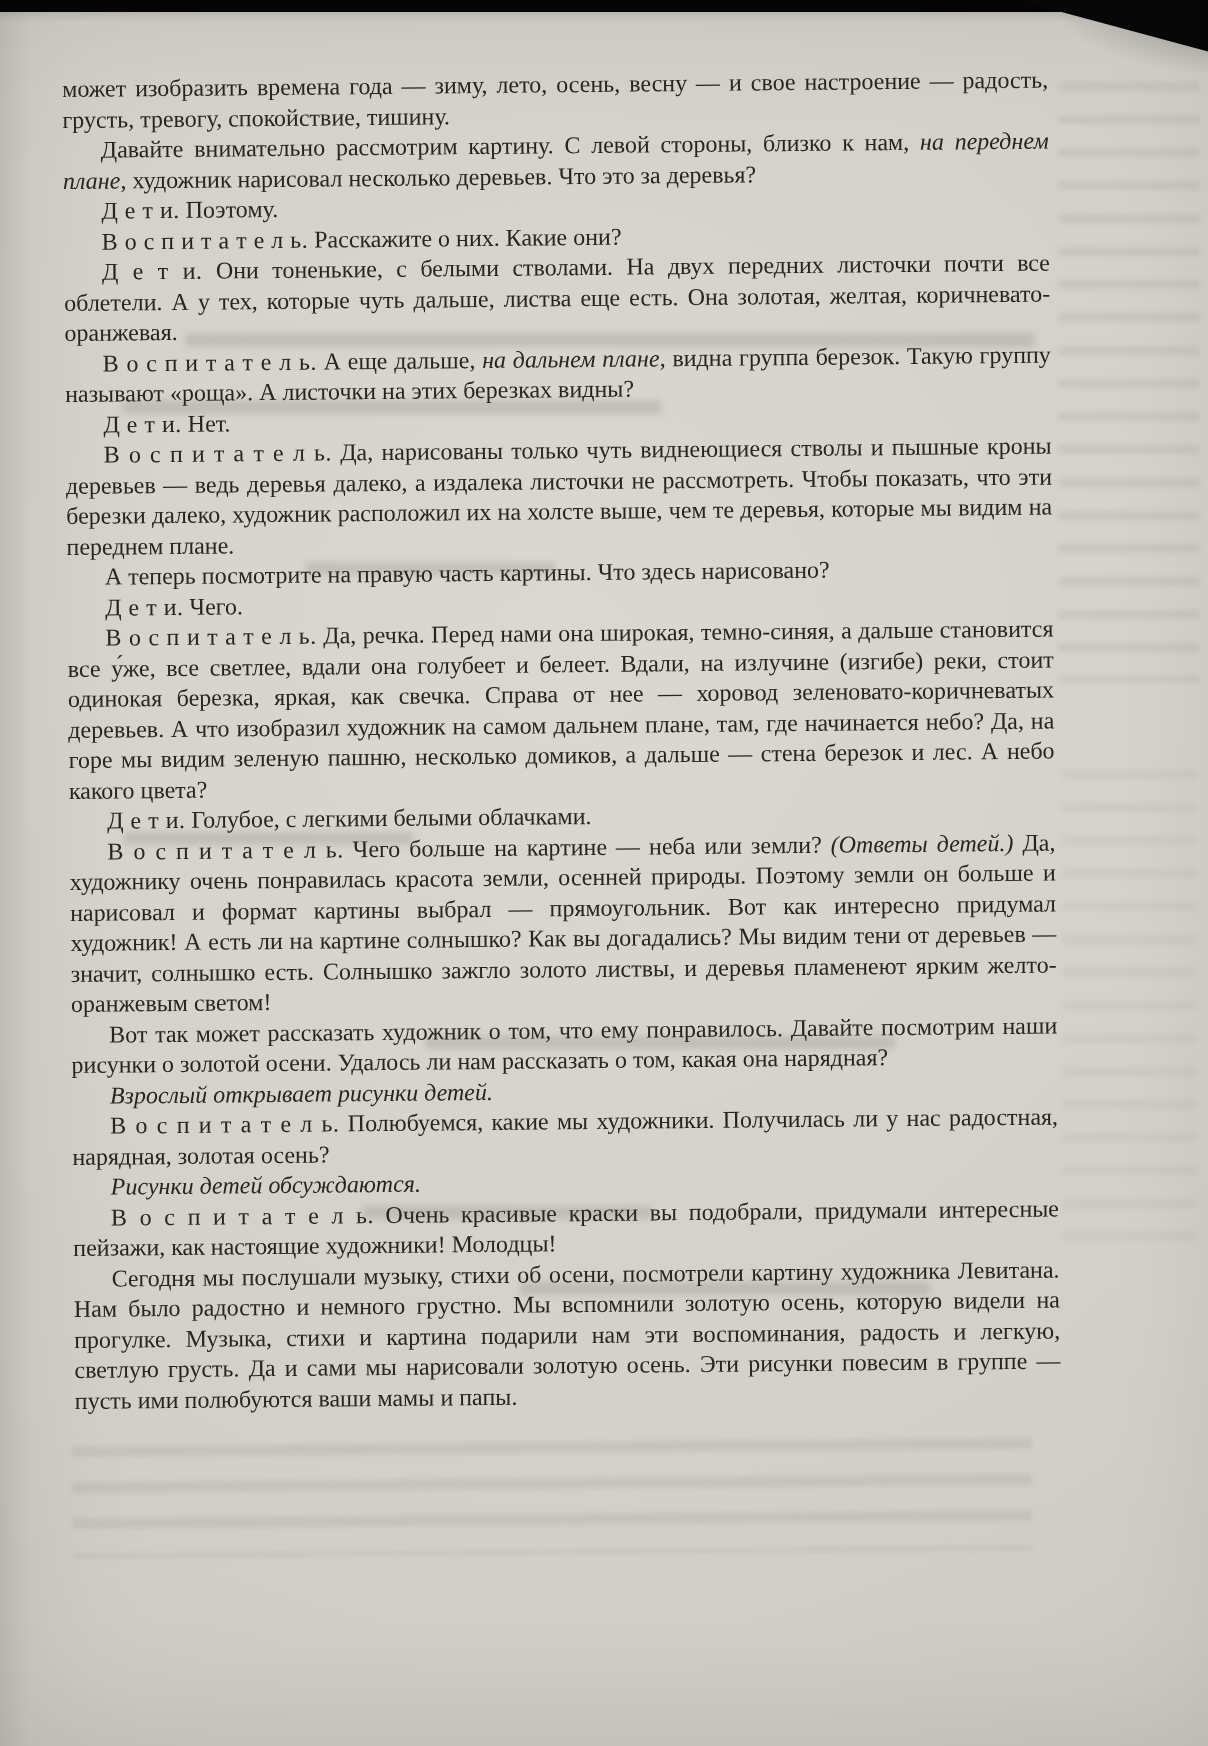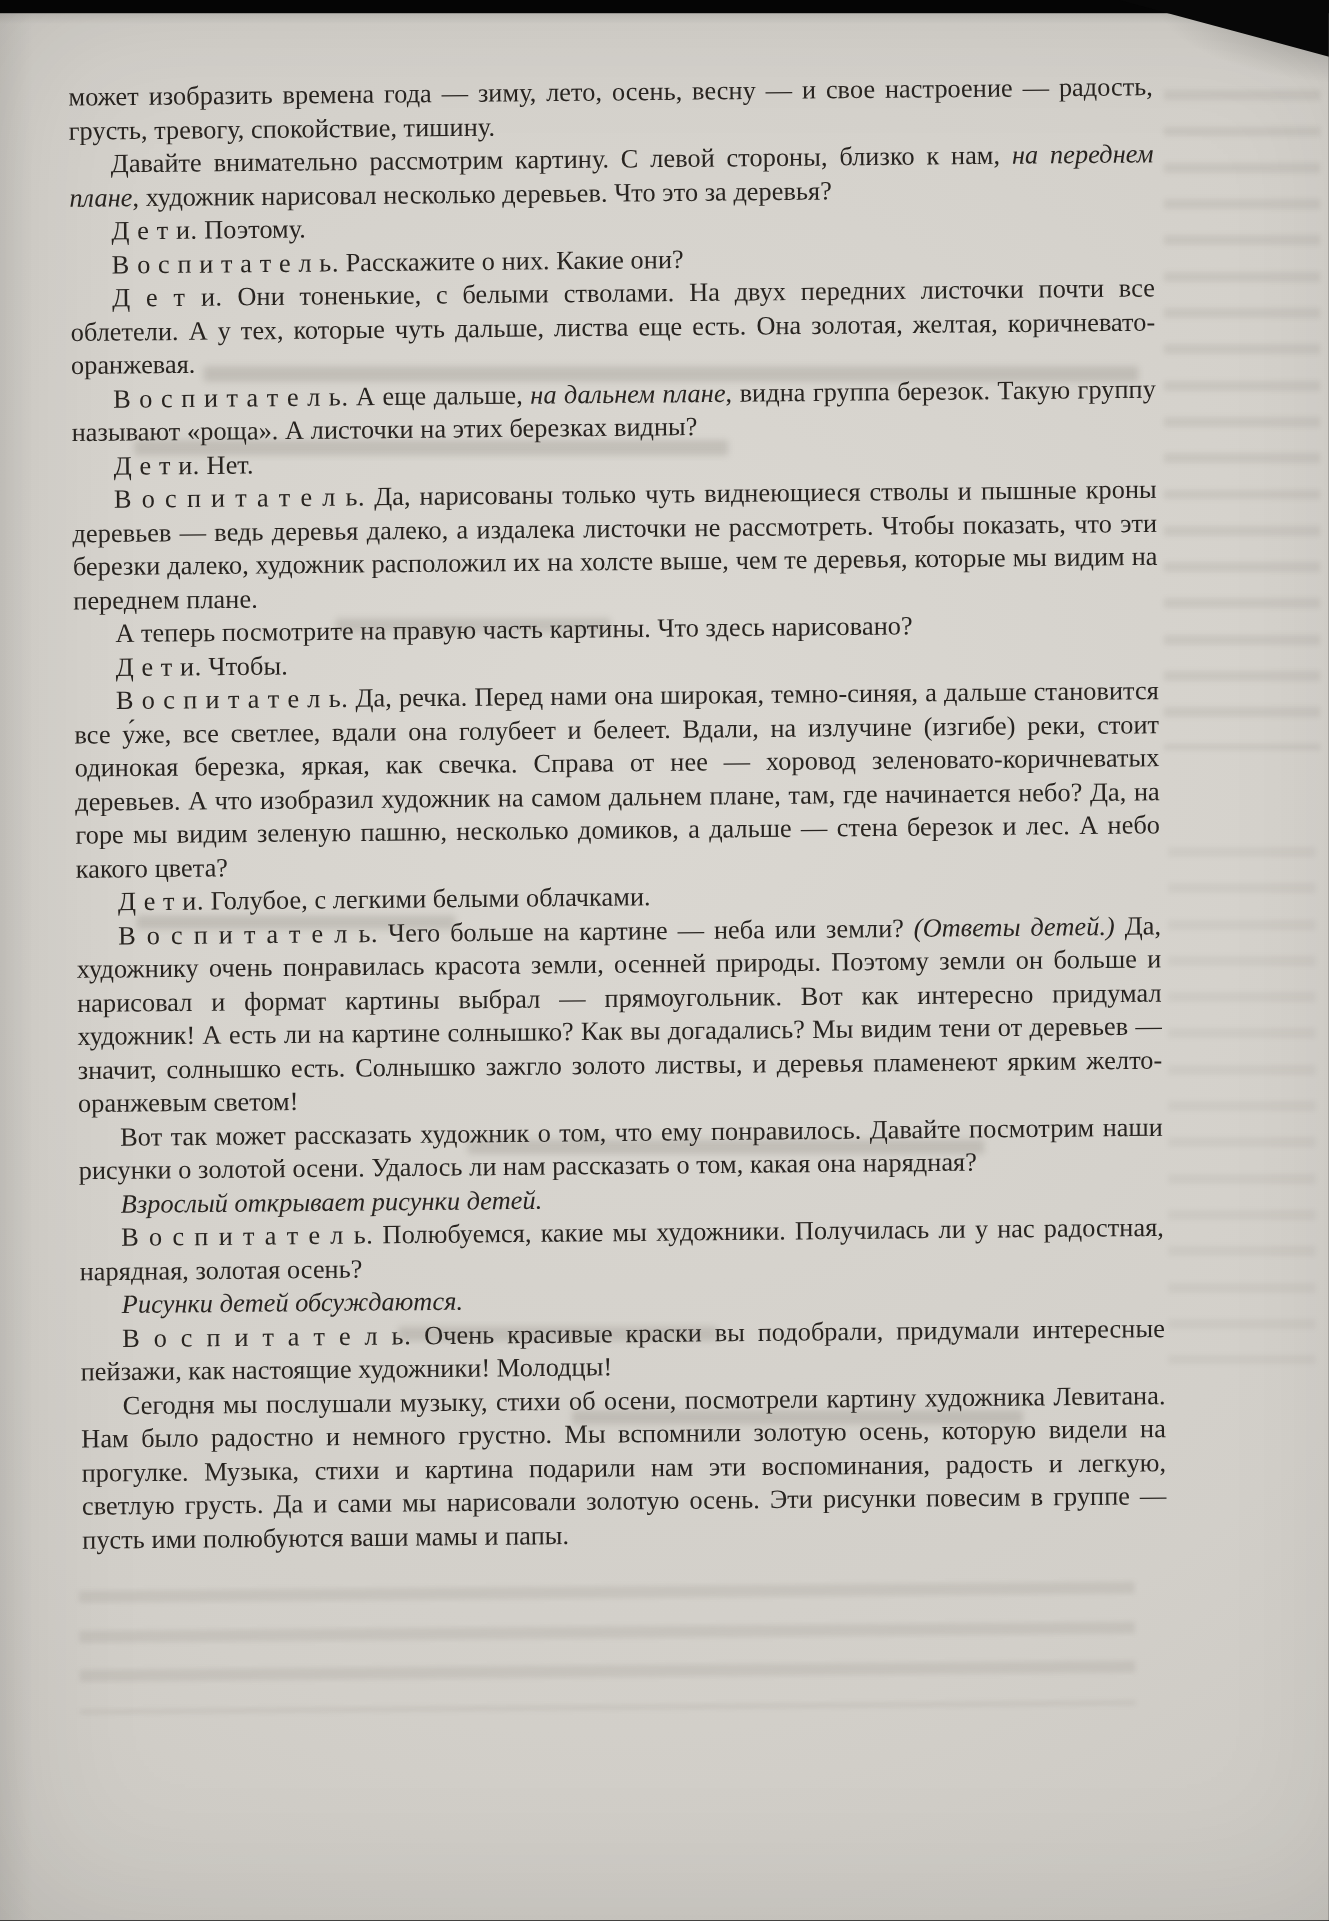--- a/index.html
+++ b/index.html
@@ -123,7 +123,7 @@
       <p class="para indent"><span class="seg-speaker">Д е т и.</span><span class="seg-plain"> Нет.</span></p>
       <p class="para indent"><span class="seg-speaker">В о с п и т а т е л ь.</span><span class="seg-plain"> Да, нарисованы только чуть виднеющиеся стволы и пышные кроны деревьев — ведь деревья далеко, а издалека листочки не рассмотреть. Чтобы показать, что эти березки далеко, художник расположил их на холсте выше, чем те деревья, которые мы видим на переднем плане.</span></p>
       <p class="para indent"><span class="seg-plain">А теперь посмотрите на правую часть картины. Что здесь нарисовано?</span></p>
-      <p class="para indent"><span class="seg-speaker">Д е т и.</span><span class="seg-plain"> Чтобы.</span></p>
+      <p class="para indent"><span class="seg-speaker">Д е т и.</span><span class="seg-plain"> Чего.</span></p>
       <p class="para indent"><span class="seg-speaker">В о с п и т а т е л ь.</span><span class="seg-plain"> Да, речка. Перед нами она широкая, темно-синяя, а дальше становится все у́же, все светлее, вдали она голубеет и белеет. Вдали, на излучине (изгибе) реки, стоит одинокая березка, яркая, как свечка. Справа от нее — хоровод зеленовато-коричневатых деревьев. А что изобразил художник на самом дальнем плане, там, где начинается небо? Да, на горе мы видим зеленую пашню, несколько домиков, а дальше — стена березок и лес. А небо какого цвета?</span></p>
       <p class="para indent"><span class="seg-speaker">Д е т и.</span><span class="seg-plain"> Голубое, с легкими белыми облачками.</span></p>
       <p class="para indent"><span class="seg-speaker">В о с п и т а т е л ь.</span><span class="seg-plain"> Чего больше на картине — неба или земли? </span><span class="seg-italic">(Ответы детей.)</span><span class="seg-plain"> Да, художнику очень понравилась красота земли, осенней природы. Поэтому земли он больше и нарисовал и формат картины выбрал — прямоугольник. Вот как интересно придумал художник! А есть ли на картине солнышко? Как вы догадались? Мы видим тени от деревьев — значит, солнышко есть. Солнышко зажгло золото листвы, и деревья пламенеют ярким желто-оранжевым светом!</span></p>

